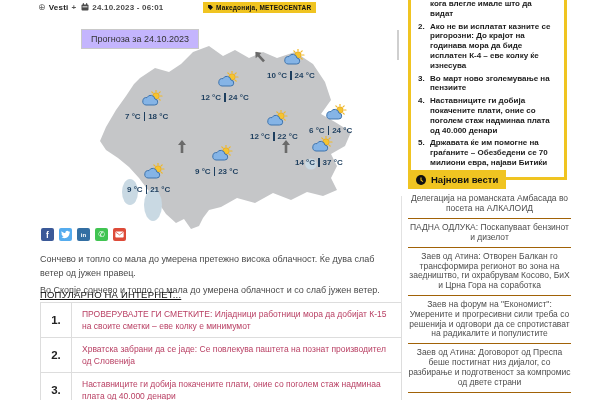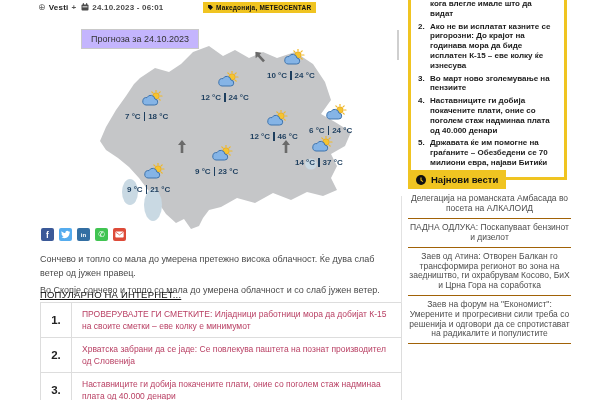--- a/index.html
+++ b/index.html
@@ -321,7 +321,7 @@
   <div class="tb-intro">кога влегле имале што да видат</div>
   <div class="tb-item">
     <span class="n">2.</span>
-    <span class="t">Ако не ви исплатат казните се ригорозни: До крајот на годинава мора да биде исплатен К-15 – еве колку ќе изнесува</span>
+    <span class="t">Ако не ви исплатат казните се ригорозни: До крајот на годинава мора да биде исплатен К-4 – еве колку ќе изнесува</span>
   </div>
   <div class="tb-item">
     <span class="n">3.</span>

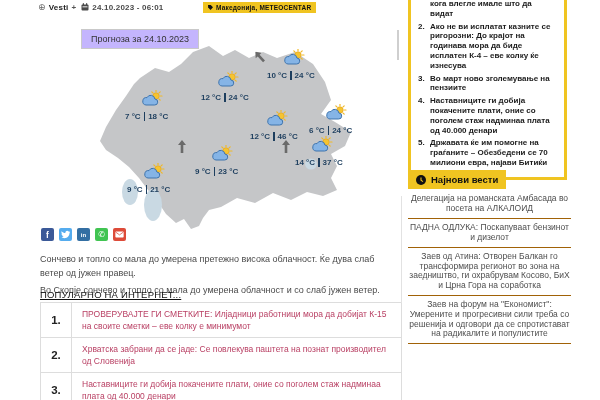--- a/index.html
+++ b/index.html
@@ -211,7 +211,7 @@
     <div class="temps">
         <span>12 °C</span>
         <span class="tsep"></span>
-        <span>46 °C</span>
+        <span>22 °C</span>
       </div>
   </div>
 

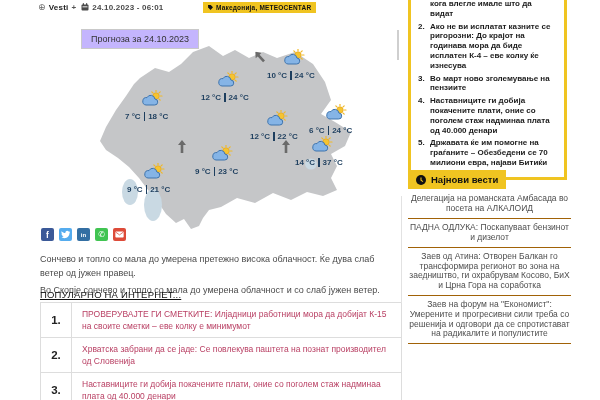--- a/index.html
+++ b/index.html
@@ -350,6 +350,7 @@
   <div class="news-item">ПАДНА ОДЛУКА: Поскапуваат бензинот и дизелот</div>
   <div class="news-item">Заев од Атина: Отворен Балкан го трансформира регионот во зона на заедништво, ги охрабрувам Косово, БиХ и Црна Гора на соработка</div>
   <div class="news-item">Заев на форум на "Економист": Умерените и прогресивни сили треба со решенија и одговори да се спротистават на радикалите и популистите</div>
+  <div class="news-item">Заев од Атина: Договорот од Преспа беше постигнат низ дијалог, со разбирање и подготвеност за компромис од двете страни</div>
 </div>
 
 <div class="abs vdiv"></div>

